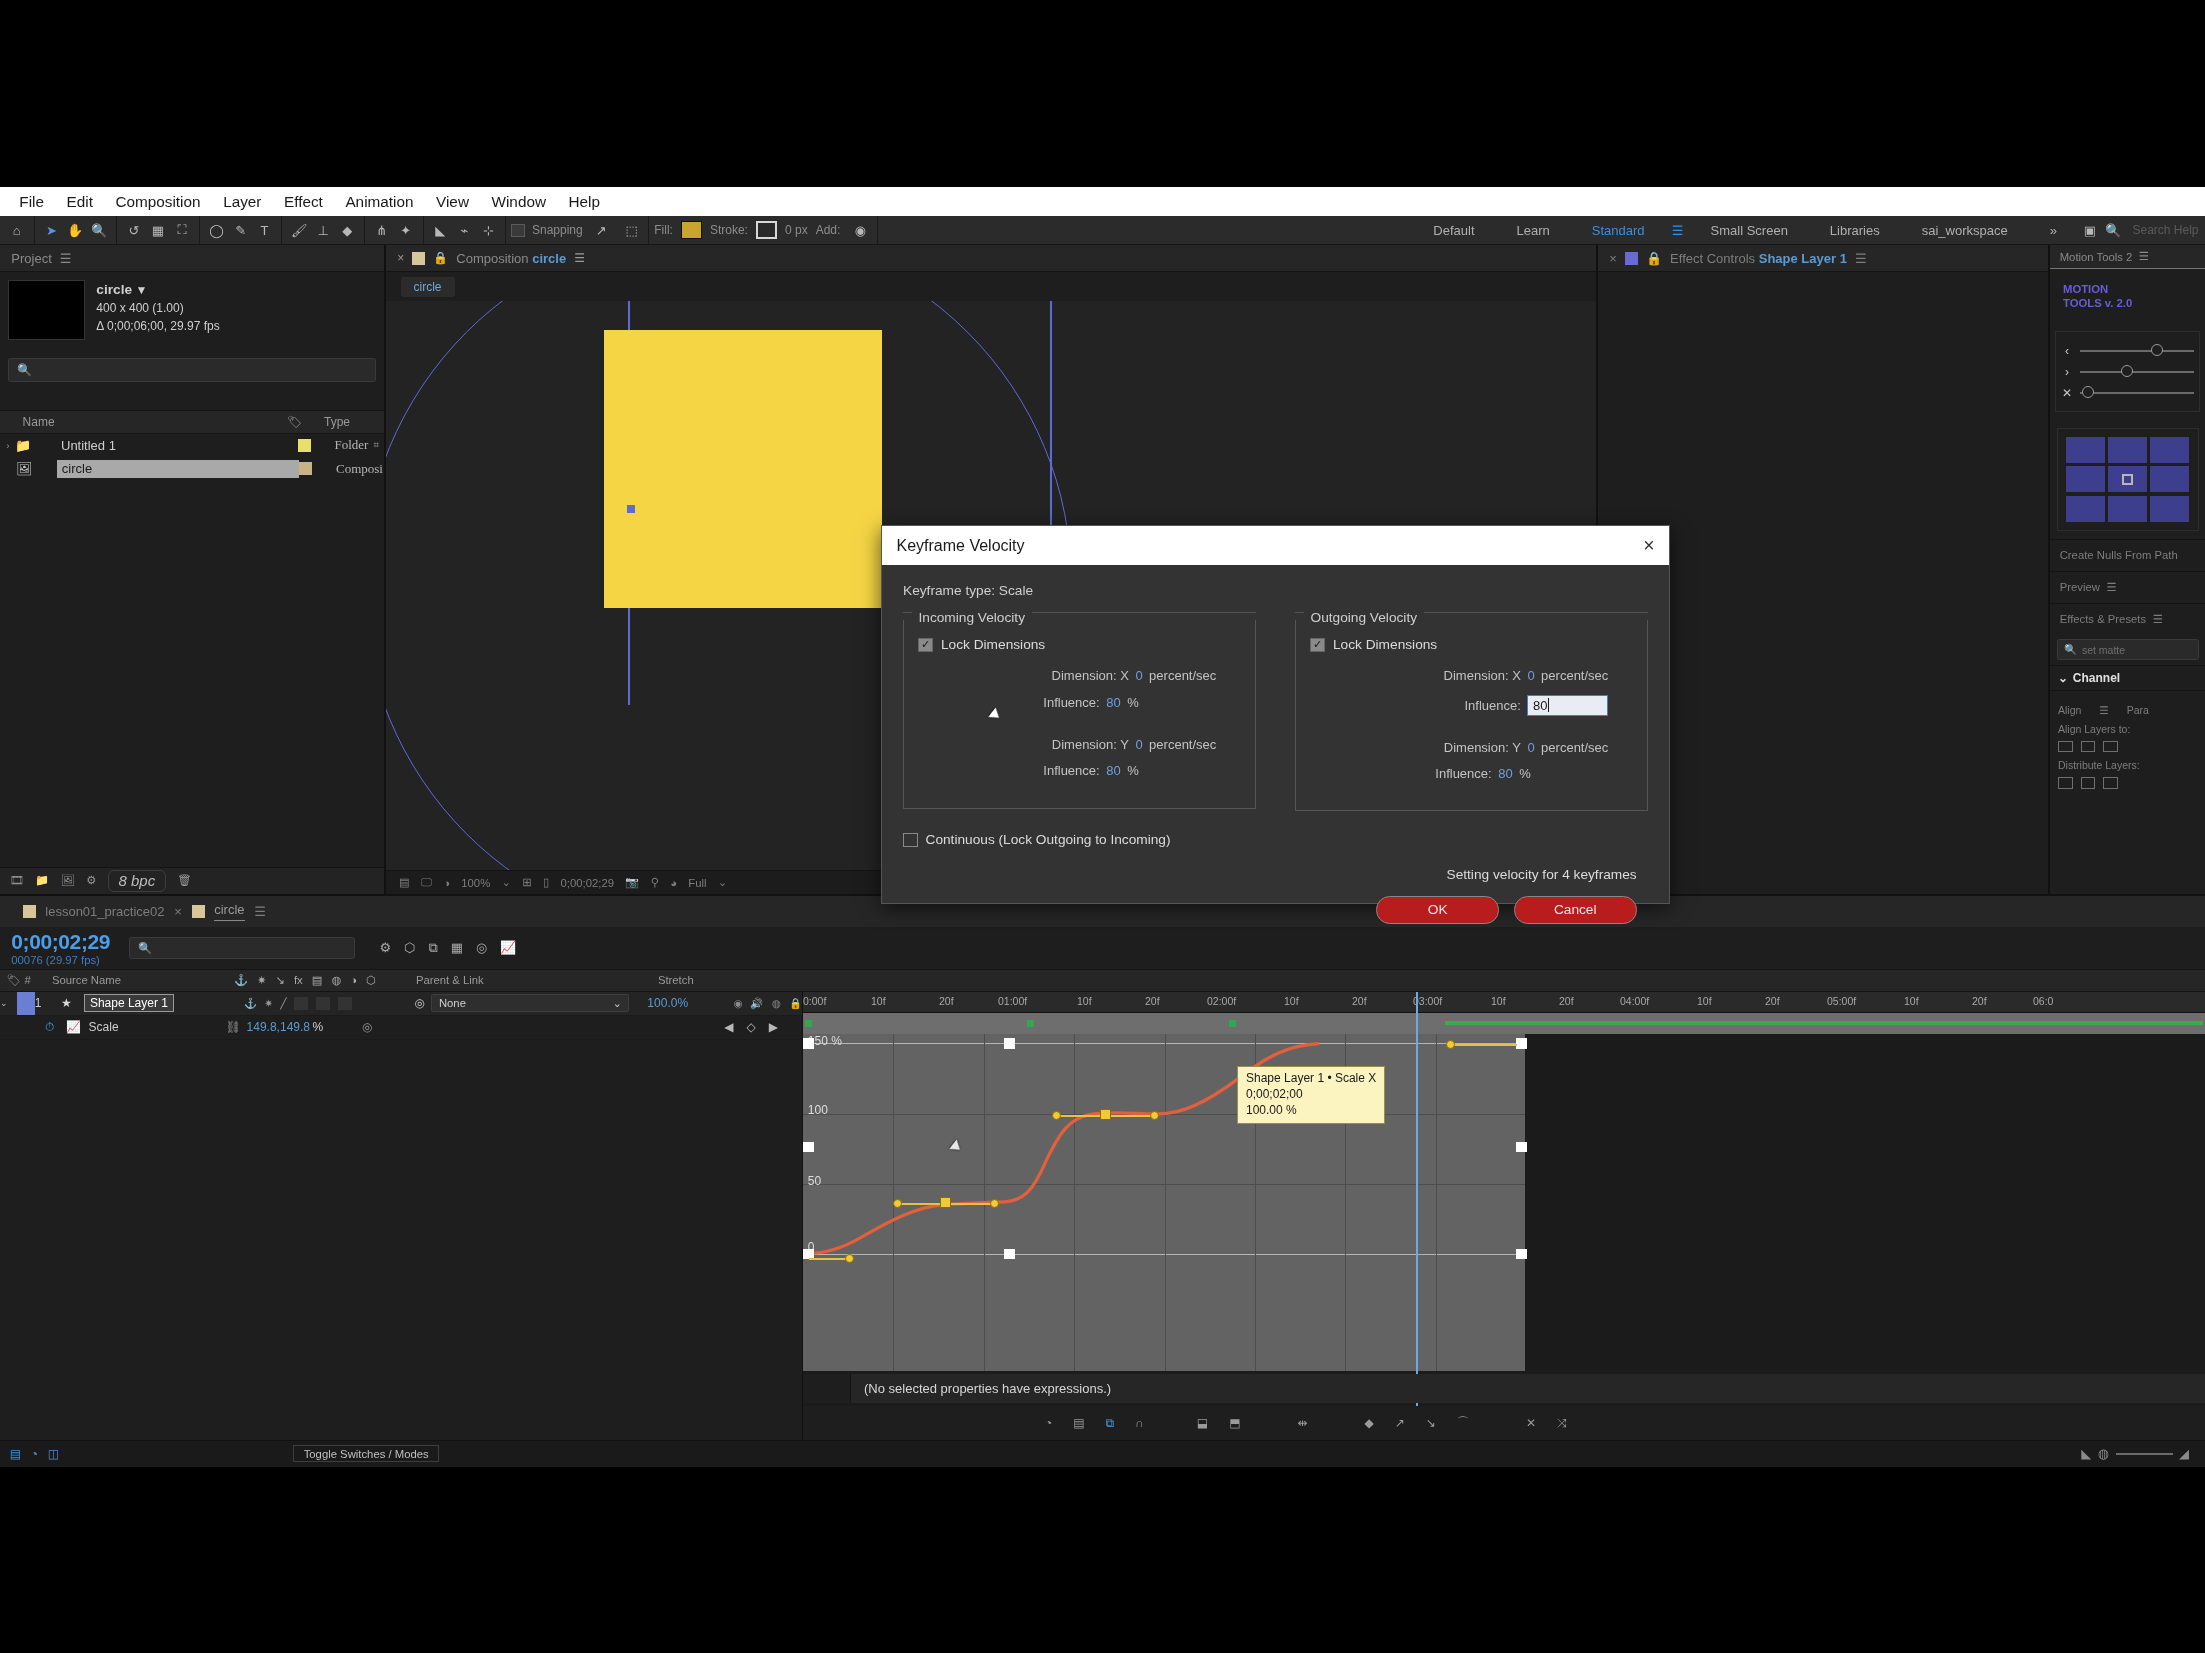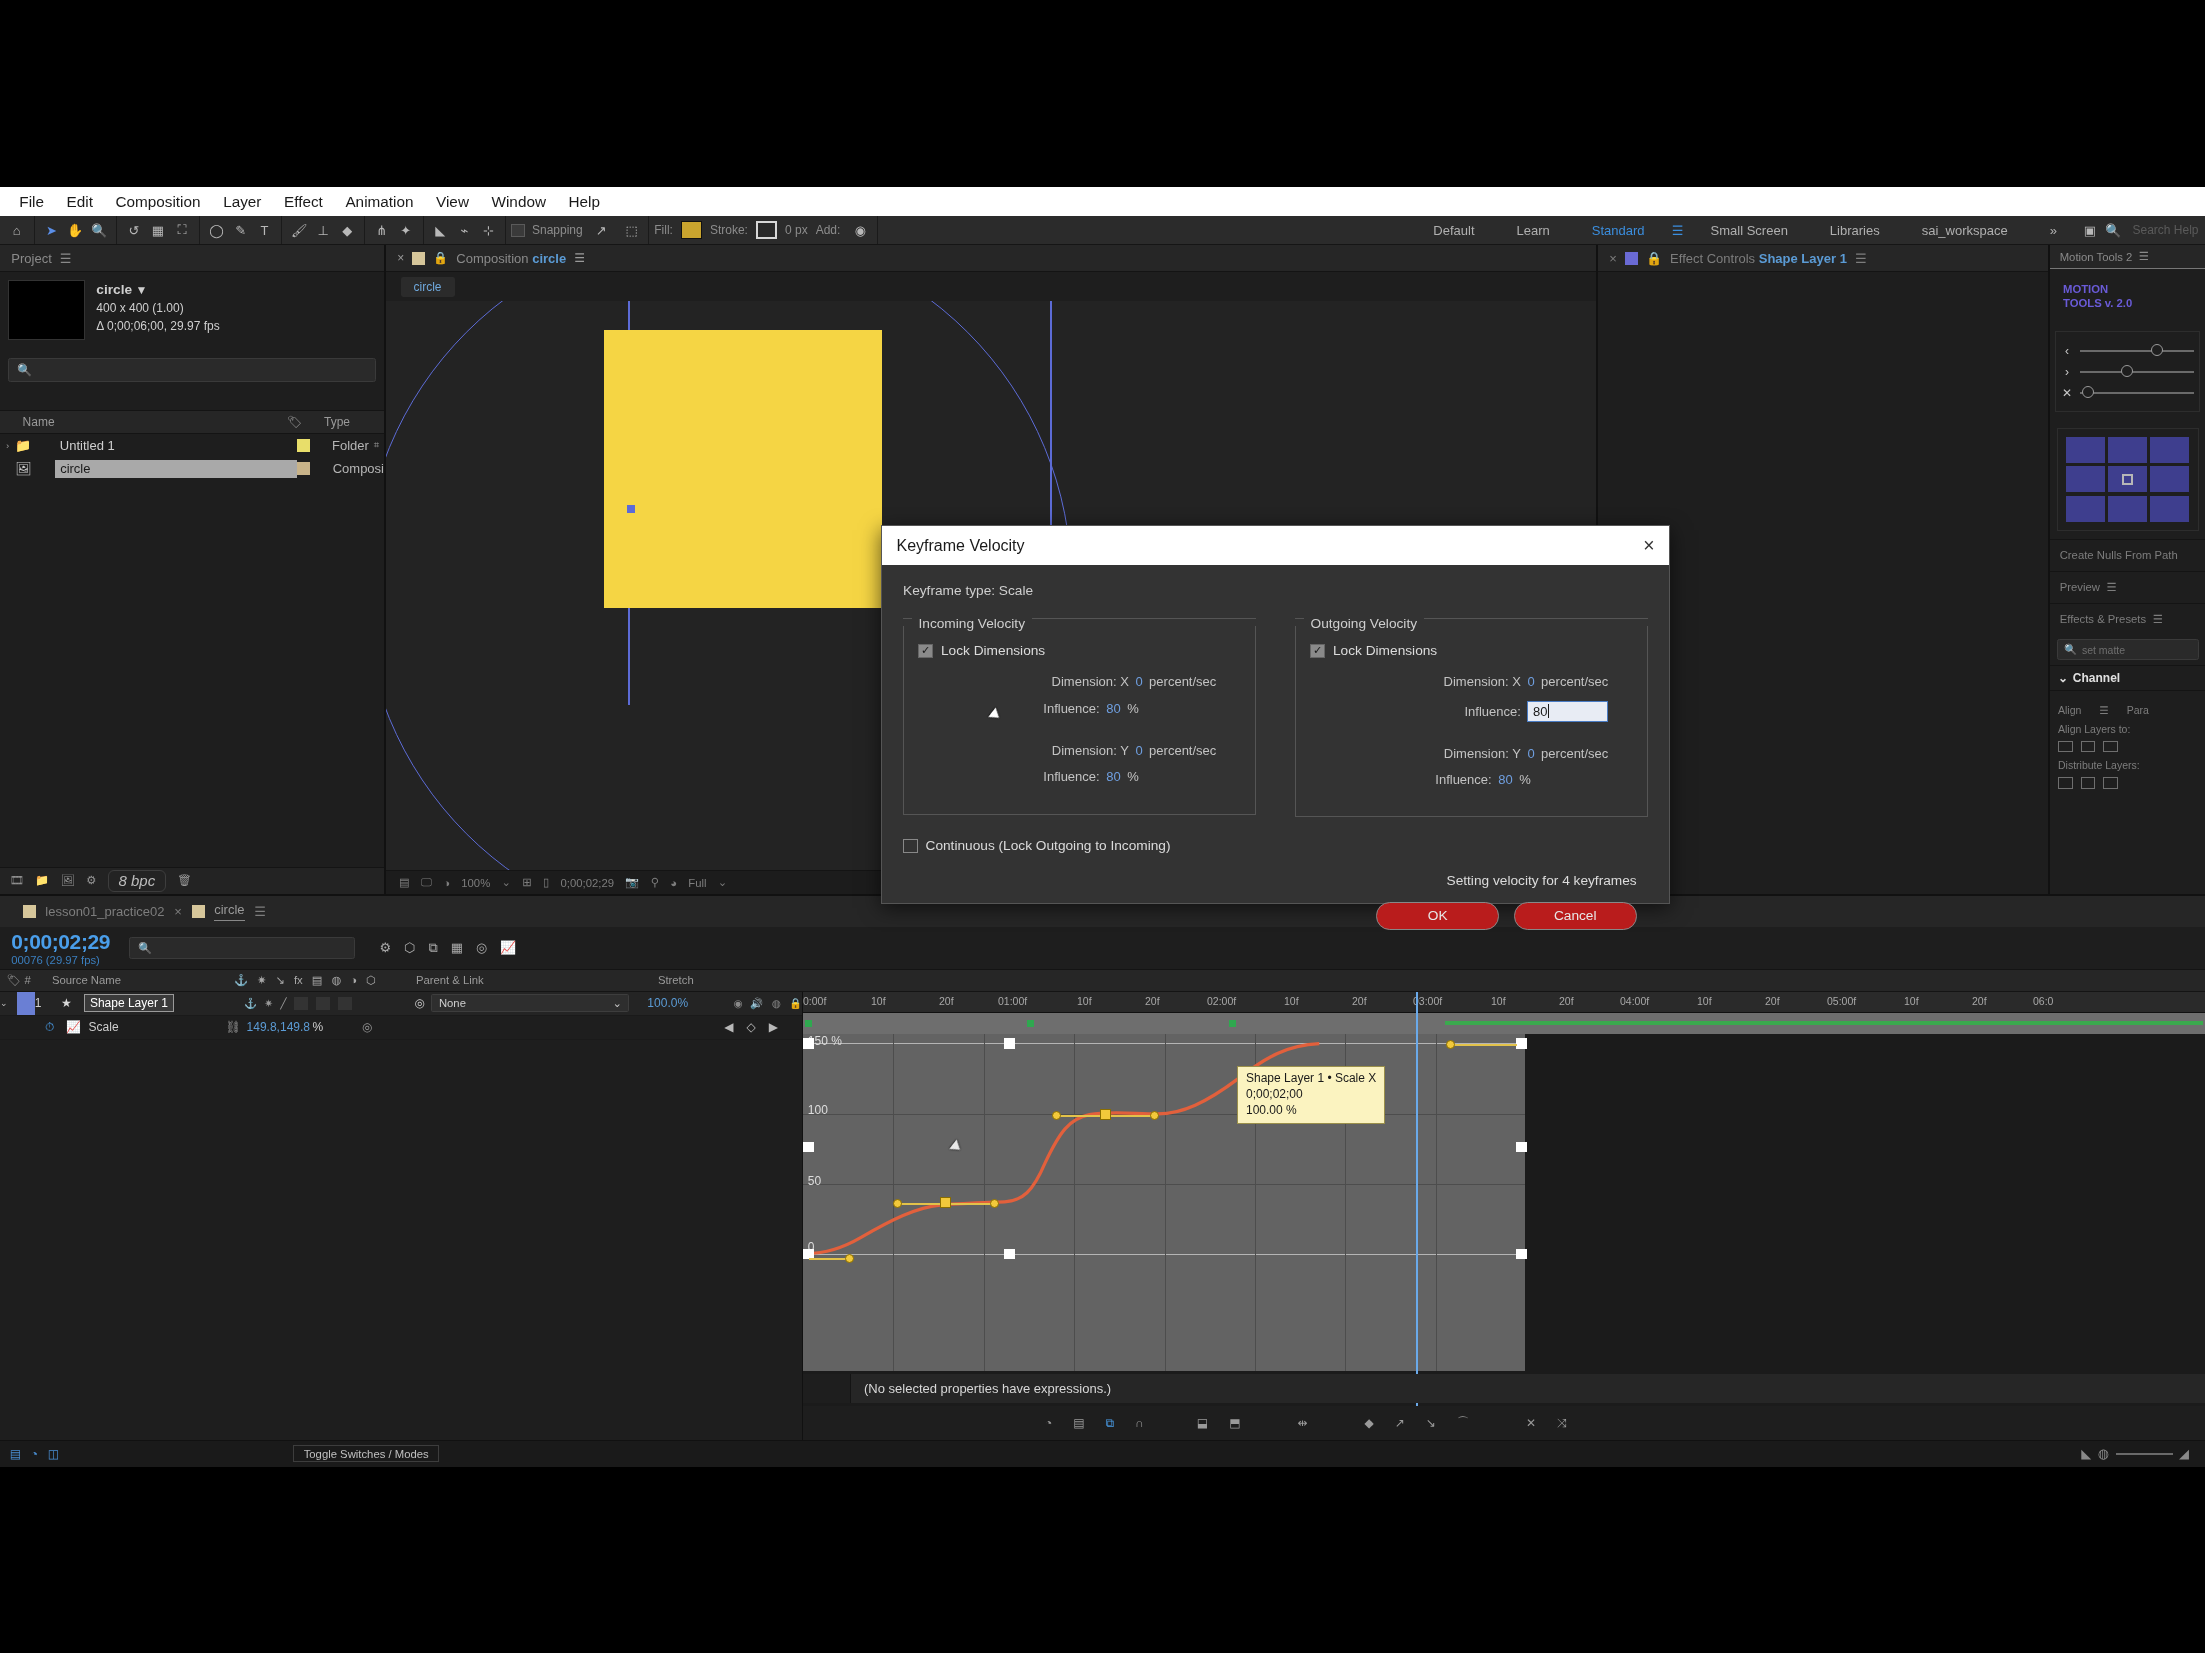--- a/index.html
+++ b/index.html
@@ -49,7 +49,7 @@
   .prow .fic { width:21px; display:flex; align-items:center; }
   .prow .nm { flex:0 0 242px; padding:1.6px 4.8px;margin-left:20px; }
   .prow .lbl { width:37px; display:flex; align-items:center; }
-  .prow .ty { flex:1; color:#b5b5b5; }
+  .prow .ty { flex:1; color:#b5b5b5;font-family:Liberation Serif, serif; }
   .pfoot { height:27.4px; background:#232323; display:flex; align-items:center; gap:11.3px; padding-left:9.7px;
            border-top:0.8px solid #141414; color:#9a9a9a; font-size:11.3px;}
   .bpc { border:0.8px solid #3d3d3d; border-radius:6px; padding:1.6px 9.7px; font-size:15px; color:#bdbdbd;font-style:italic;}

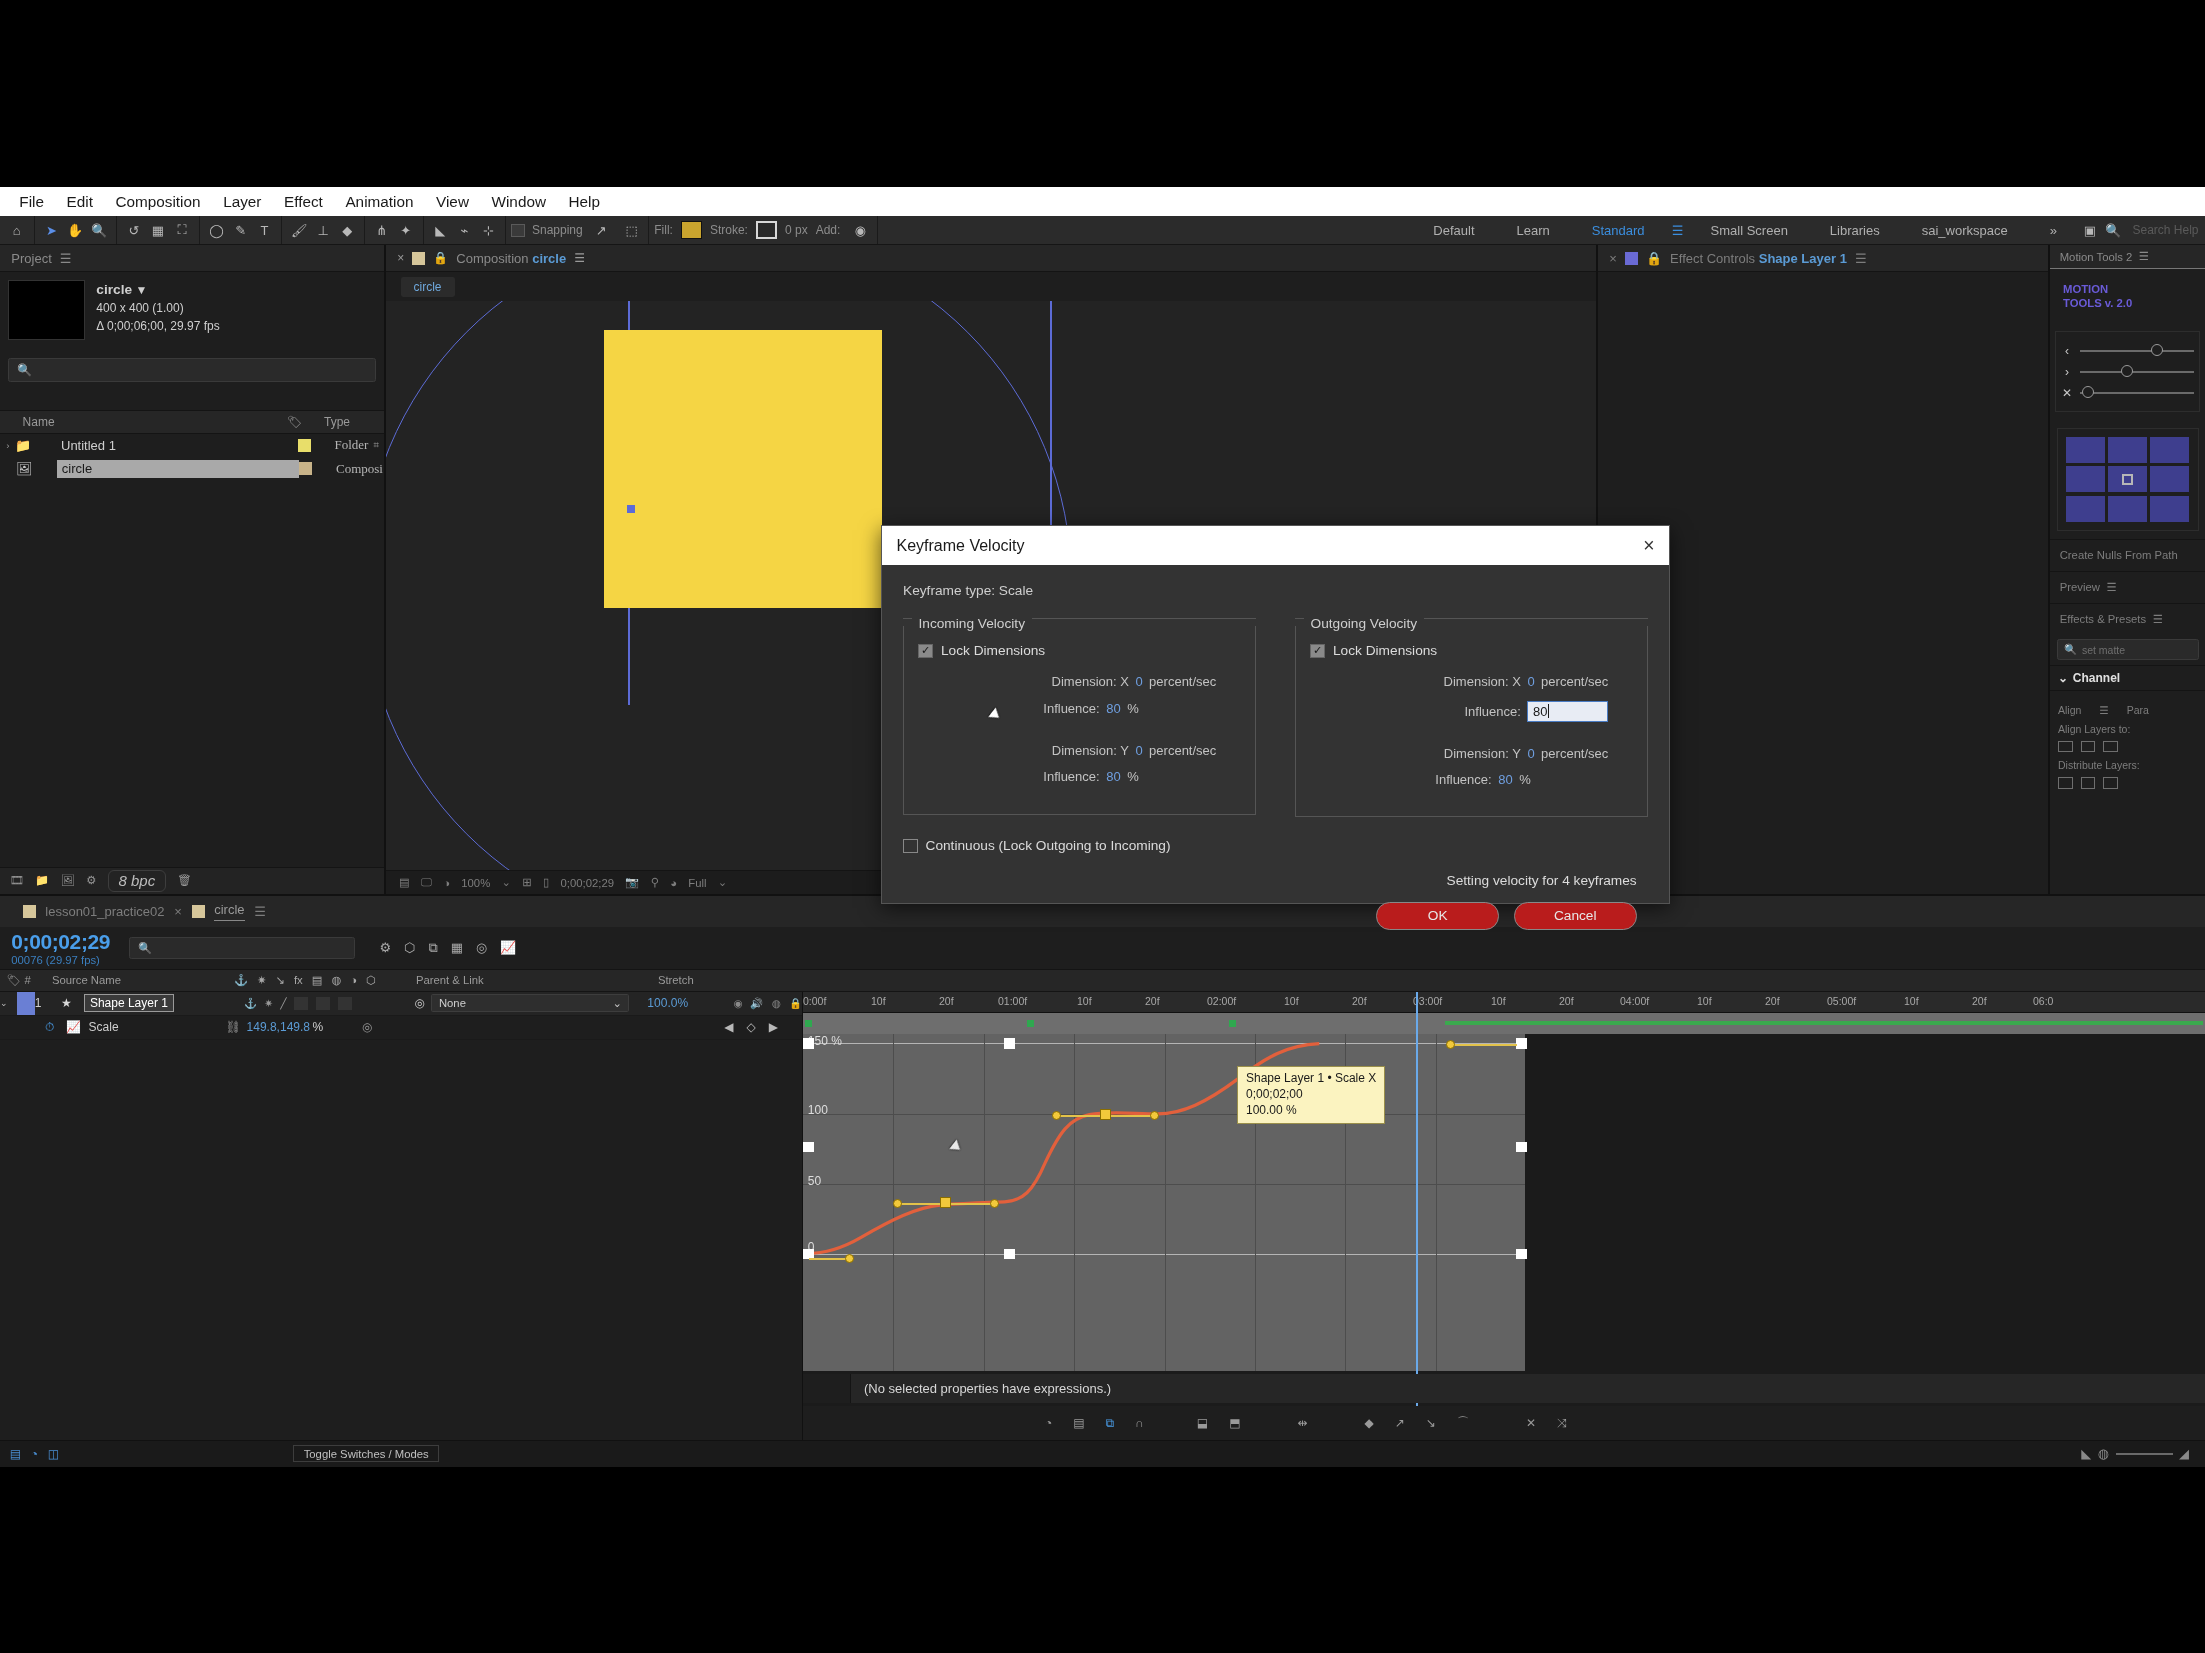--- a/index.html
+++ b/index.html
@@ -185,7 +185,7 @@
   .dlg-title .t { font-size:16px; color:#1a1a1a; }
   .dlg-title .x { margin-left:auto; font-size:19.4px; color:#333; line-height:1; }
   .dlg-body { padding:18px 21px; }
-  .ktype { font-size:13.7px; color:#cfcfcf; margin-bottom:18px; }
+  .ktype { font-size:13.7px; color:#cfcfcf; margin-bottom:12px; }
   .cols { display:flex; gap:39px; }
   .col { flex:1; }
   .fs { border:0.8px solid #555; border-top:none; padding:13px 11.3px 18px 11.3px; position:relative; }

